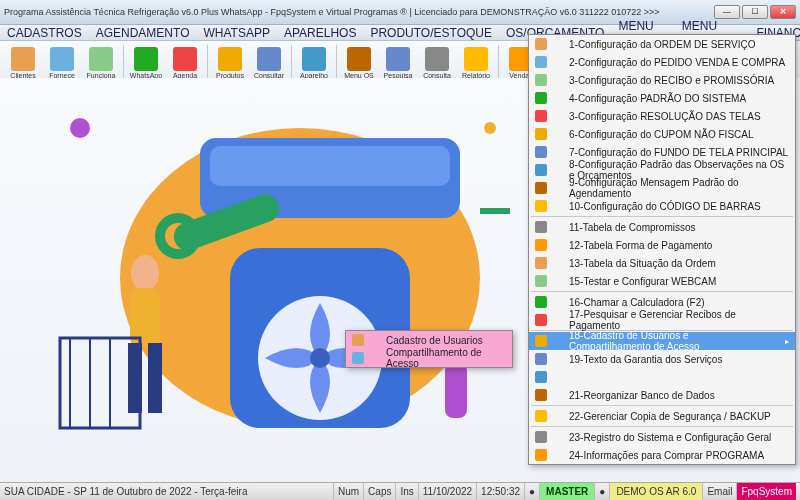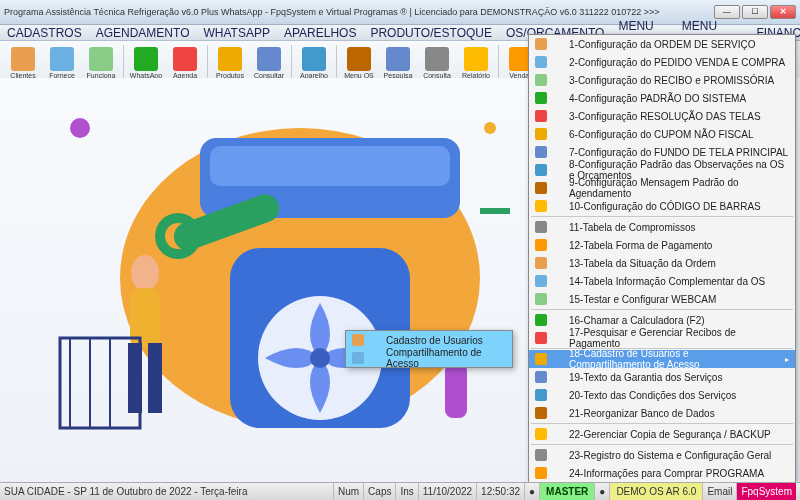--- a/index.html
+++ b/index.html
@@ -233,10 +233,6 @@
       <span>13-Tabela da Situação da Ordem</span>
     </div>
     <div class="dd-item">
-      <span class="dd-icon c2"></span>
-      <span>14-Tabela Informação Complementar da OS</span>
-    </div>
-    <div class="dd-item">
       <span class="dd-icon c3"></span>
       <span>15-Testar e Configurar WEBCAM</span>
     </div>

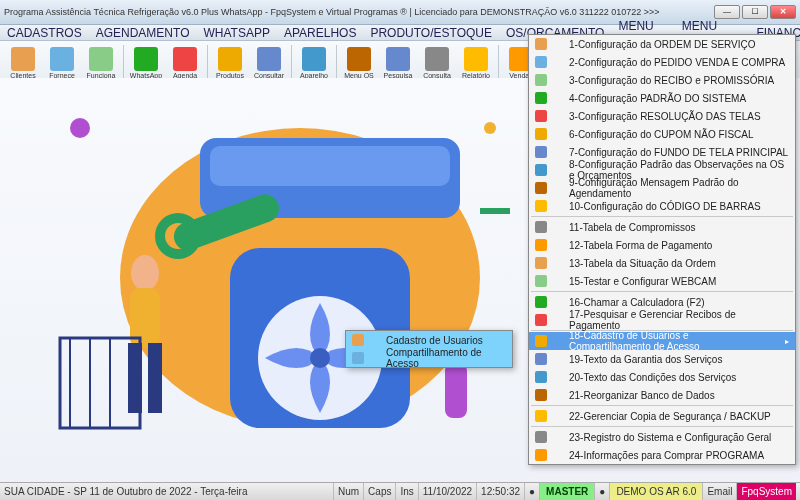--- a/index.html
+++ b/index.html
@@ -23,7 +23,7 @@
 .dd-item:hover,.dd-item.hover{background:#5a9de8;color:#fff}
 .dd-icon{width:12px;height:12px;flex-shrink:0;border-radius:2px}
 .dd-item .arrow{margin-left:auto;font-size:8px}
-.submenu{position:absolute;left:345px;top:330px;width:168px;background:#7dd3fc;border:1px solid #888;box-shadow:2px 2px 6px rgba(0,0,0,.3)}
+.submenu{position:absolute;left:345px;top:330px;width:168px;background:#f9a8d4;border:1px solid #888;box-shadow:2px 2px 6px rgba(0,0,0,.3)}
 .dd-sep{height:1px;background:#c8c8c8;margin:1px 2px}
 .statusbar{position:absolute;bottom:0;left:0;right:0;height:18px;background:linear-gradient(#f0f0f0,#d8d8d8);border-top:1px solid #aaa;display:flex;align-items:center;font-size:9px;padding:0 4px;}
 .sb-left{flex:1;color:#333}

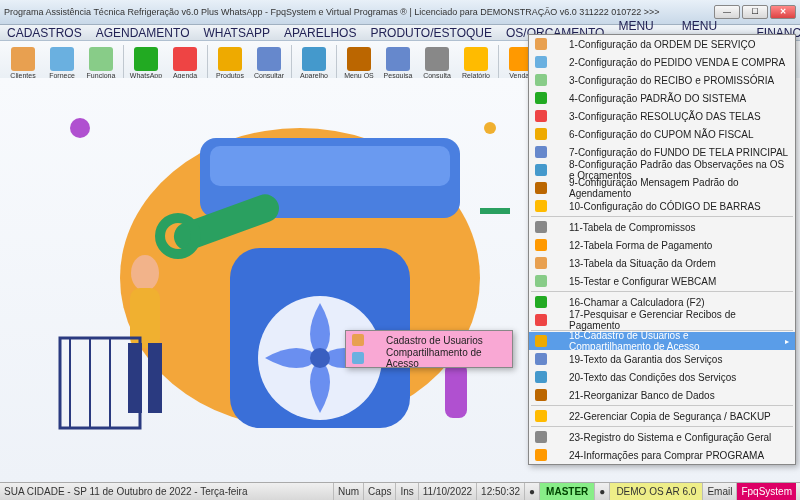--- a/index.html
+++ b/index.html
@@ -257,7 +257,6 @@
     </div>
     <div class="dd-item">
       <span class="dd-icon c8"></span>
-      <span>20-Texto das Condições dos Serviços</span>
     </div>
     <div class="dd-item">
       <span class="dd-icon c9"></span>

